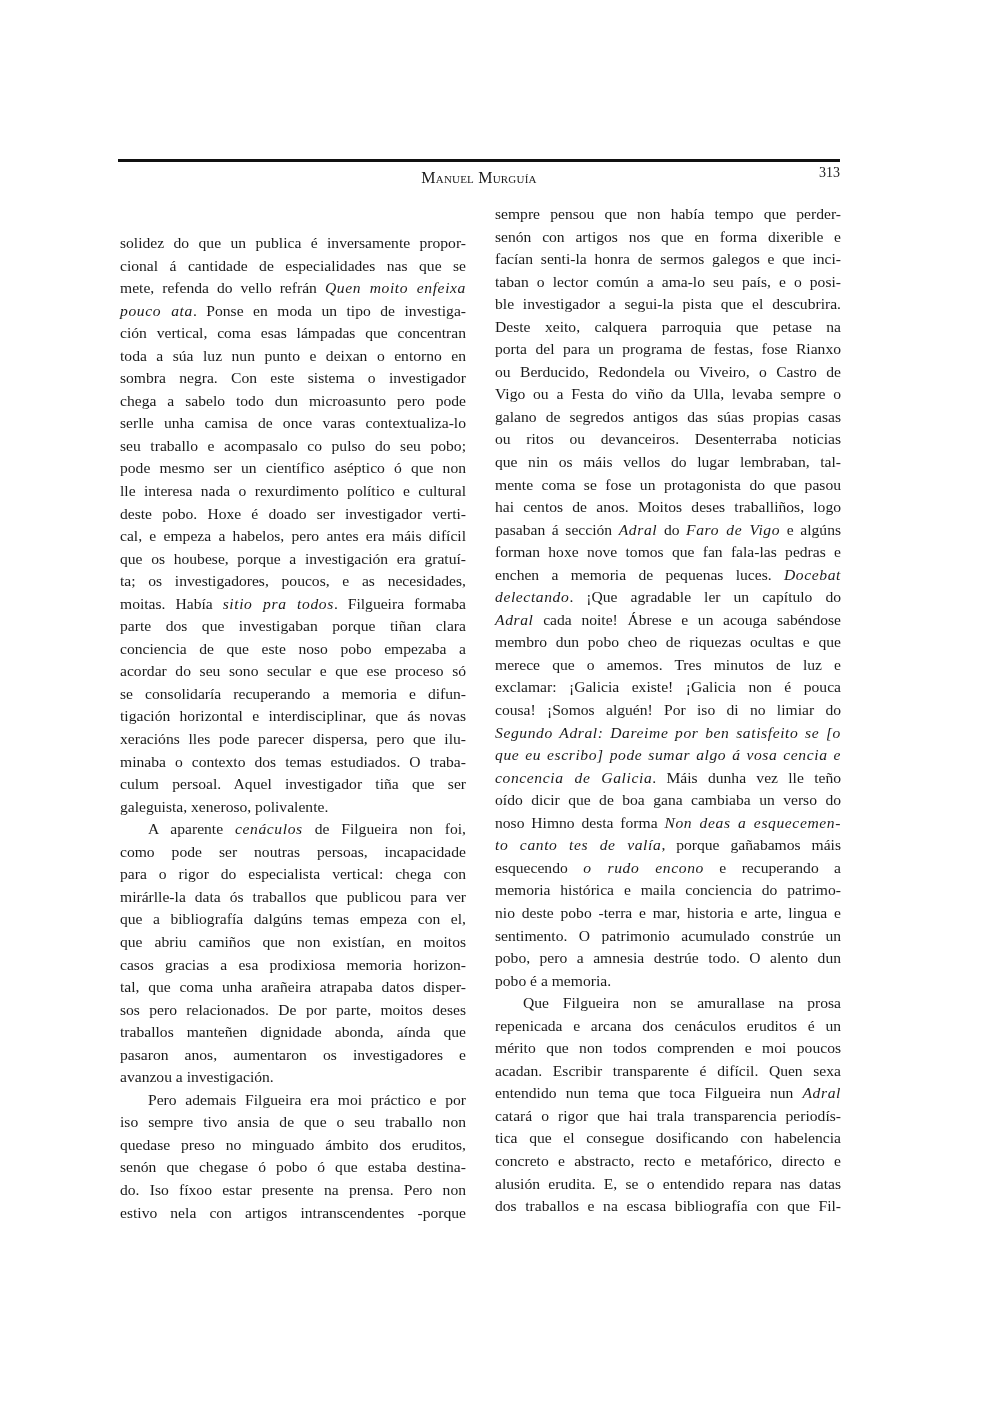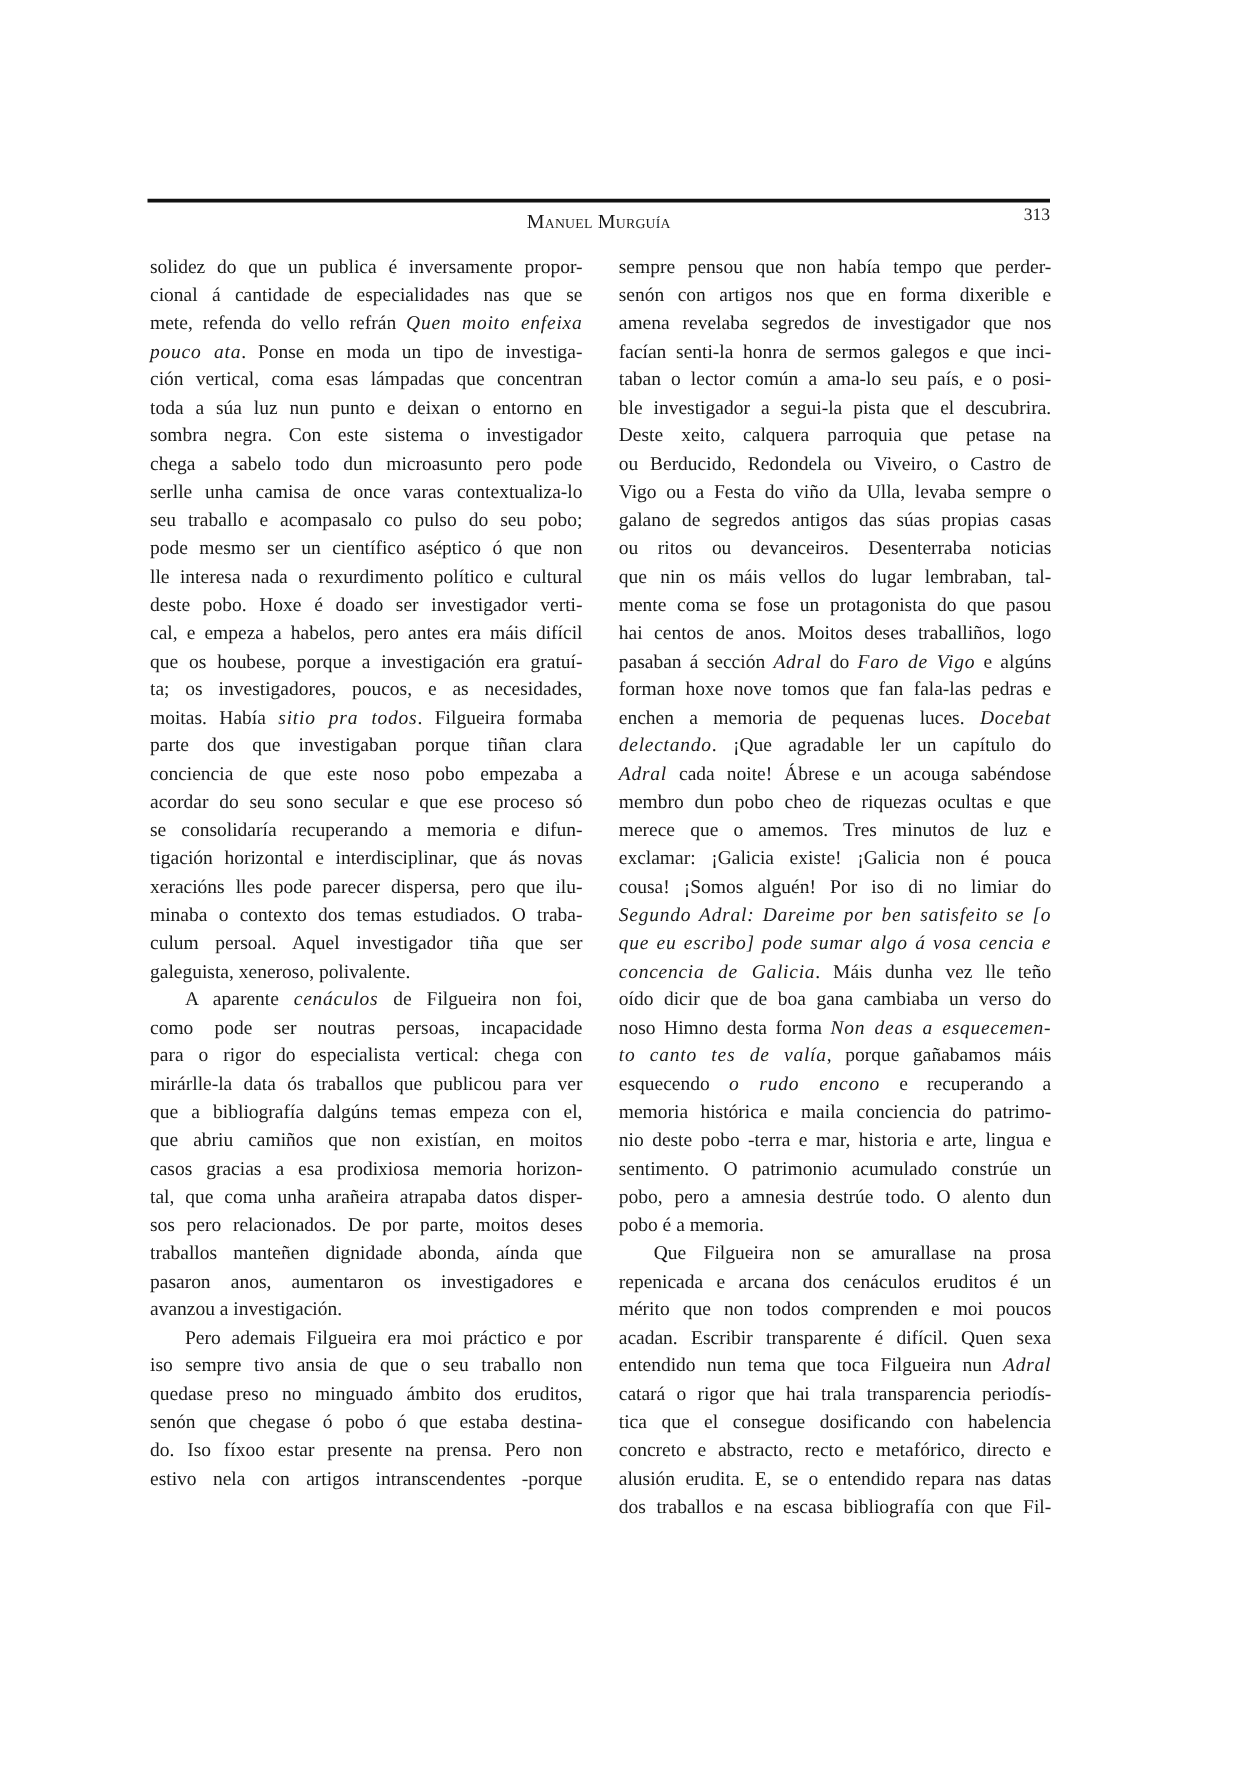--- a/index.html
+++ b/index.html
@@ -9,7 +9,7 @@
   .page-number { position: absolute; right: 0; top: 0px; font-family: "Liberation Serif", serif; font-size: 14px; }
   .rule { position: absolute; left: 118px; top: 159px; width: 722px; height: 3px; background: #111; }
   .column { position: absolute; top: 203px; width: 346px; font-family: "Liberation Serif", serif; font-size: 15.6px; line-height: 22.55px; }
-  .col-left { left: 120px; }
+  .col-left { left: 120px; margin-top: 29px; }
   .col-right { left: 495px; }
   .line { display: block; white-space: nowrap; text-align: justify; text-align-last: justify; height: 22.55px; overflow: visible; }
   .line.last { text-align-last: left; }

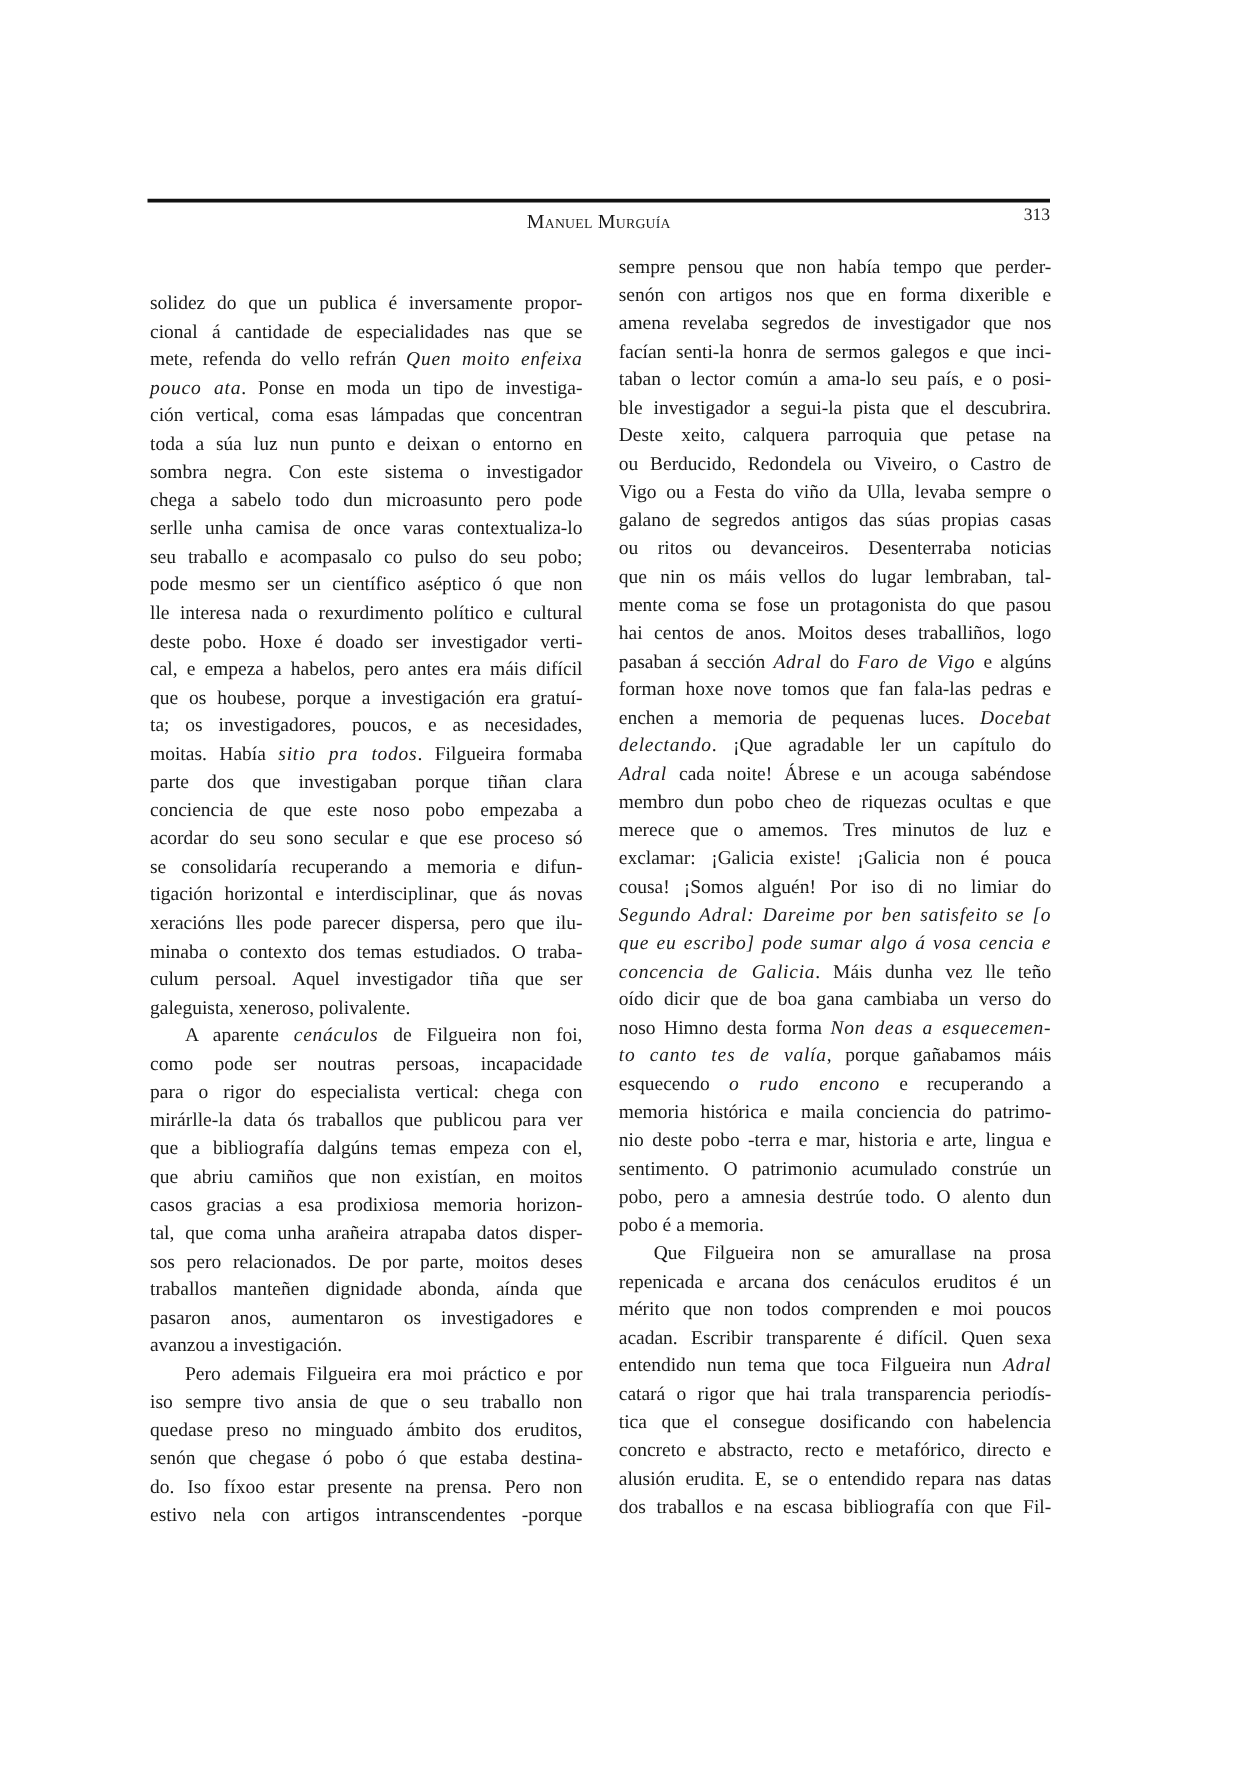--- a/index.html
+++ b/index.html
@@ -74,7 +74,6 @@
 <div class="column col-right">
     <span class="line"><span>sempre pensou que non había tempo que perder-</span></span>
     <span class="line"><span>senón con artigos nos que en forma dixerible e</span></span>
-    <span class="line"><span>amena revelaba segredos de investigador que nos</span></span>
     <span class="line"><span>facían senti-la honra de sermos galegos e que inci-</span></span>
     <span class="line"><span>taban o lector común a ama-lo seu país, e o posi-</span></span>
     <span class="line"><span>ble investigador a segui-la pista que el descubrira.</span></span>

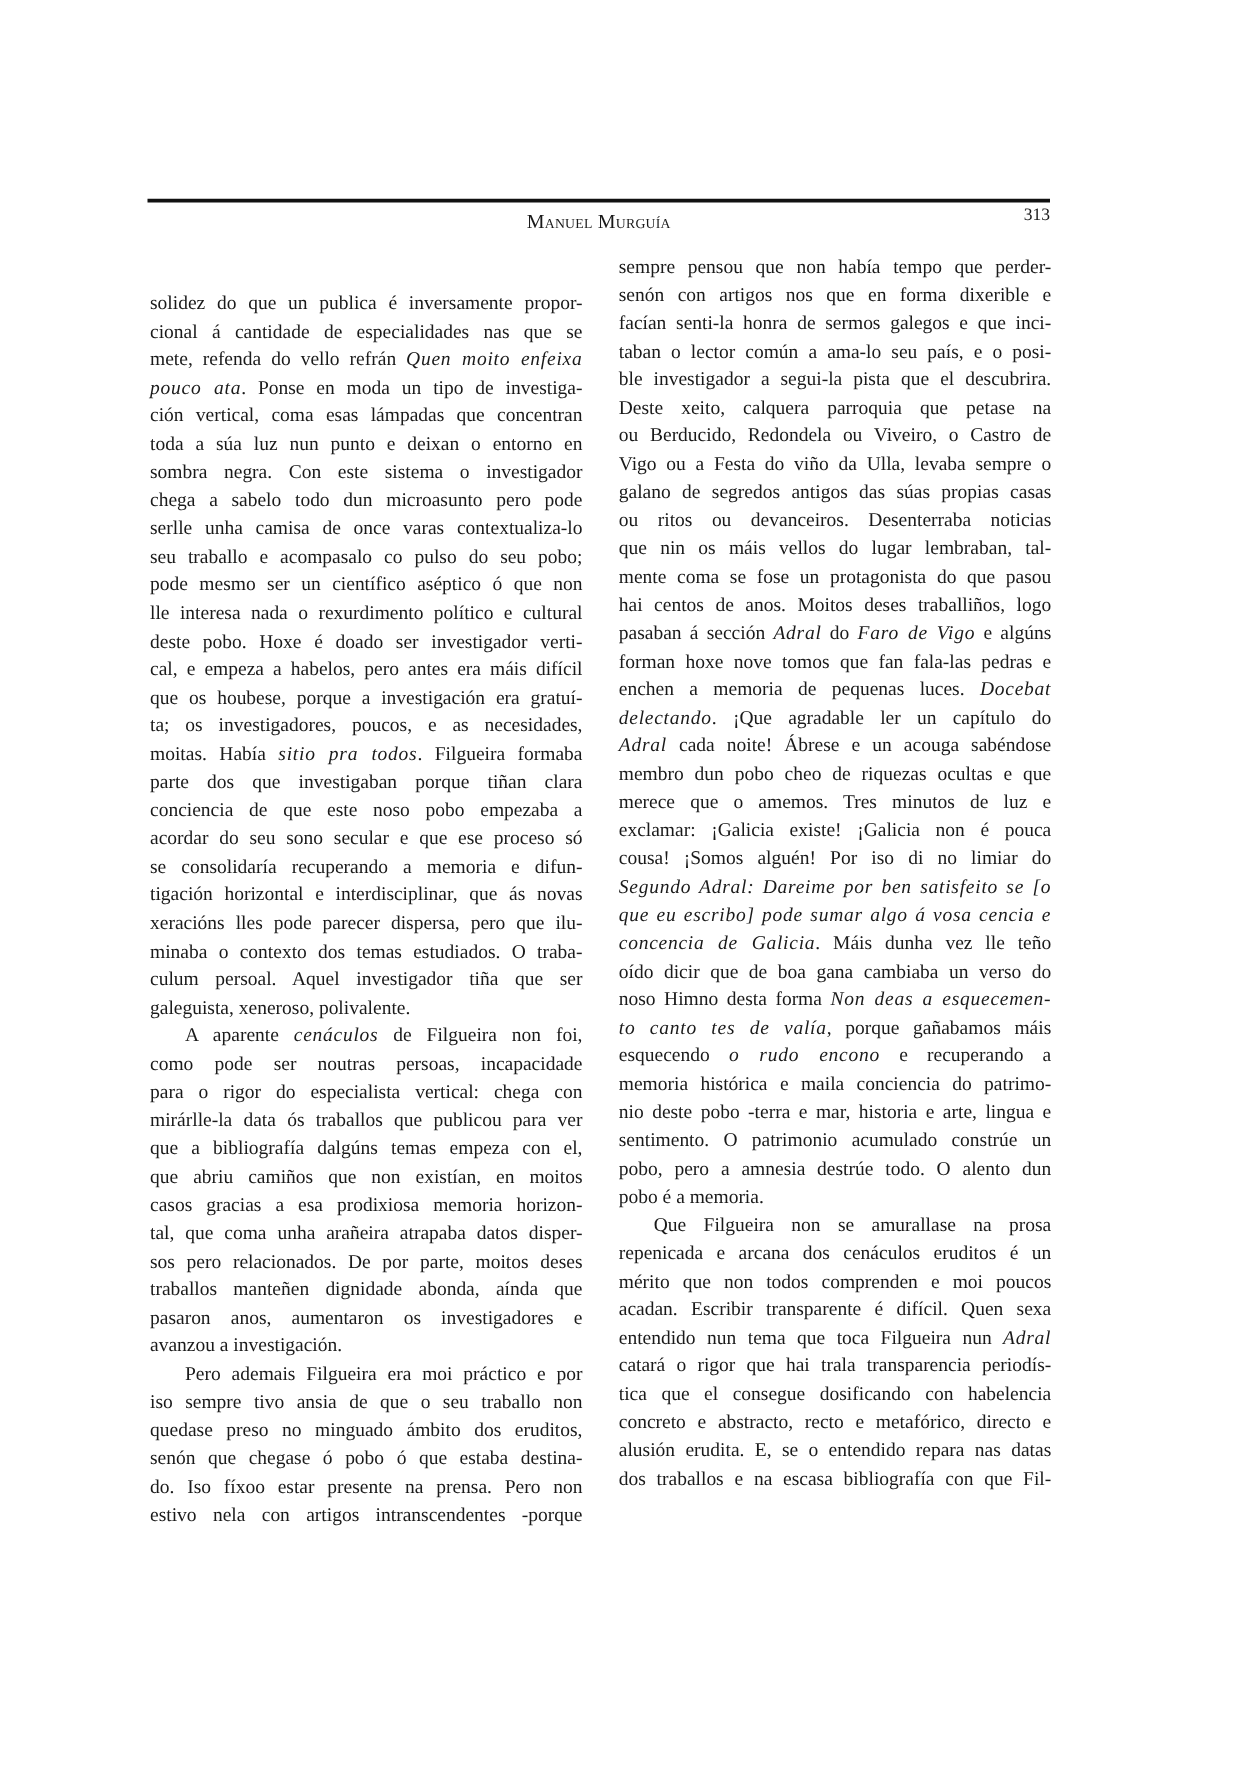--- a/index.html
+++ b/index.html
@@ -78,6 +78,7 @@
     <span class="line"><span>taban o lector común a ama-lo seu país, e o posi-</span></span>
     <span class="line"><span>ble investigador a segui-la pista que el descubrira.</span></span>
     <span class="line"><span>Deste xeito, calquera parroquia que petase na</span></span>
+    <span class="line"><span>porta del para un programa de festas, fose Rianxo</span></span>
     <span class="line"><span>ou Berducido, Redondela ou Viveiro, o Castro de</span></span>
     <span class="line"><span>Vigo ou a Festa do viño da Ulla, levaba sempre o</span></span>
     <span class="line"><span>galano de segredos antigos das súas propias casas</span></span>

